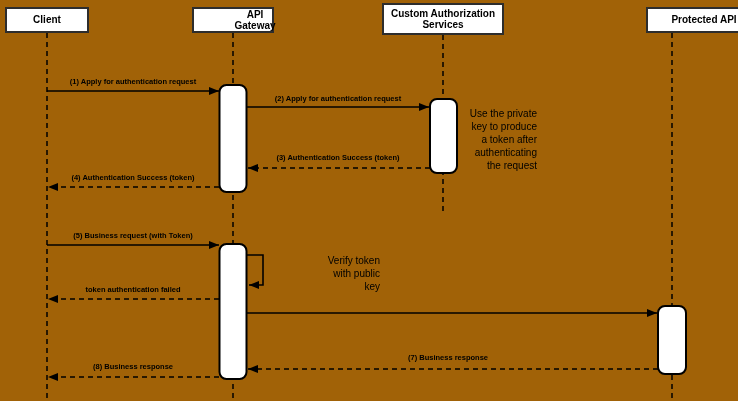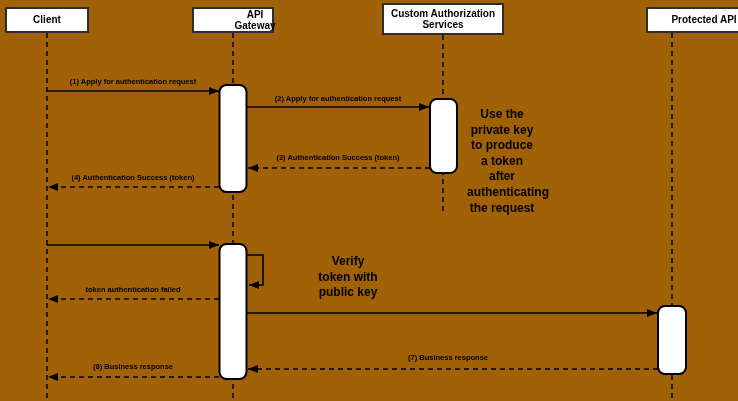--- a/index.html
+++ b/index.html
@@ -22,7 +22,7 @@
     white-space:nowrap;line-height:1.2;
   }
   .note{
-    position:absolute;font-size:12px;font-weight:bold;text-align:center;
+    position:absolute;font-size:10px;font-weight:normal;text-align:right;
     line-height:1.3;white-space:normal;
   }
   .m1{left:48px;top:77px;width:170px;}

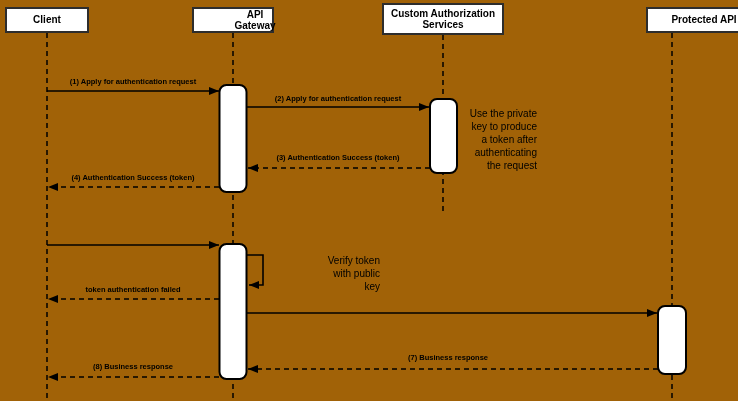--- a/index.html
+++ b/index.html
@@ -88,6 +88,7 @@
   <div class="lbl m2">(2) Apply for authentication request</div>
   <div class="lbl m3">(3) Authentication Success (token)</div>
   <div class="lbl m4">(4) Authentication Success (token)</div>
+  <div class="lbl m5">(5) Business request (with Token)</div>
   <div class="lbl m6">token authentication failed</div>
   <div class="lbl m8">(7) Business response</div>
   <div class="lbl m9">(8) Business response</div>

